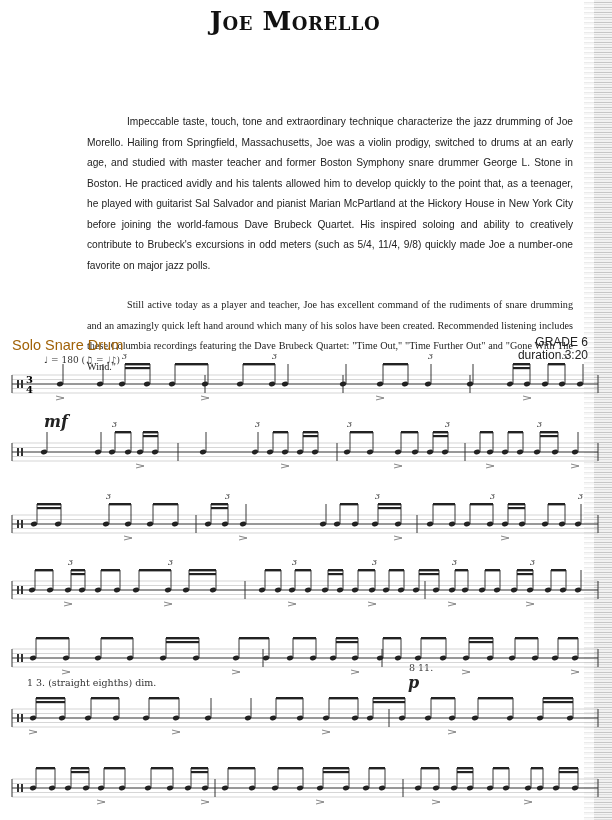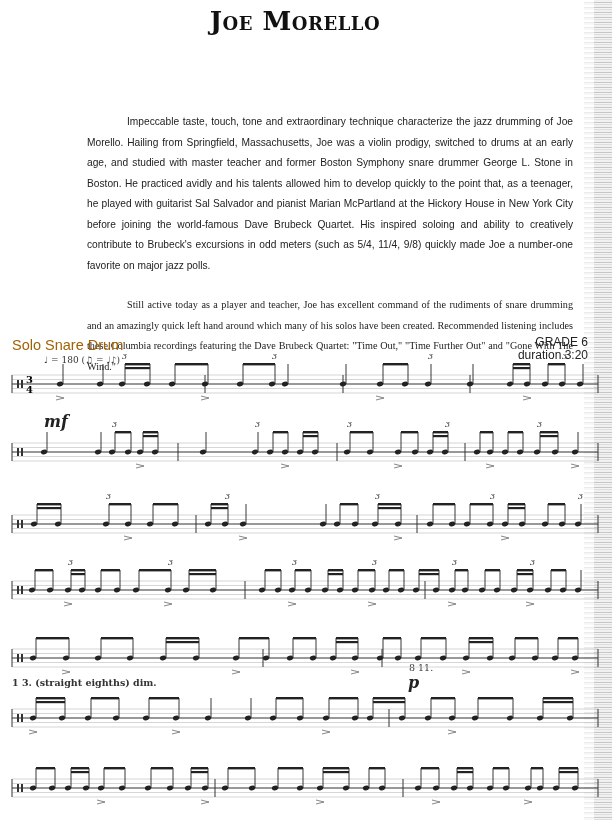--- a/index.html
+++ b/index.html
@@ -45,7 +45,7 @@
     <div class="dyn" style="left: 44px; top: 412px;">mf</div>
     <div class="dyn" style="left: 408px; top: 673px;">p</div>
     <div class="small-dir" style="left: 409px; top: 614px; margin-top: 48px;">8 11.</div>
-    <div class="small-dir" style="left: 12px; top: 677px; font-weight: bold;">1 3.  (straight eighths) dim.</div>
+    <div class="small-dir" style="left: 27px; top: 677px;">1 3.  (straight eighths) dim.</div>
   </div>
 
 <svg class="staff" id="score-svg" width="612" height="820">

